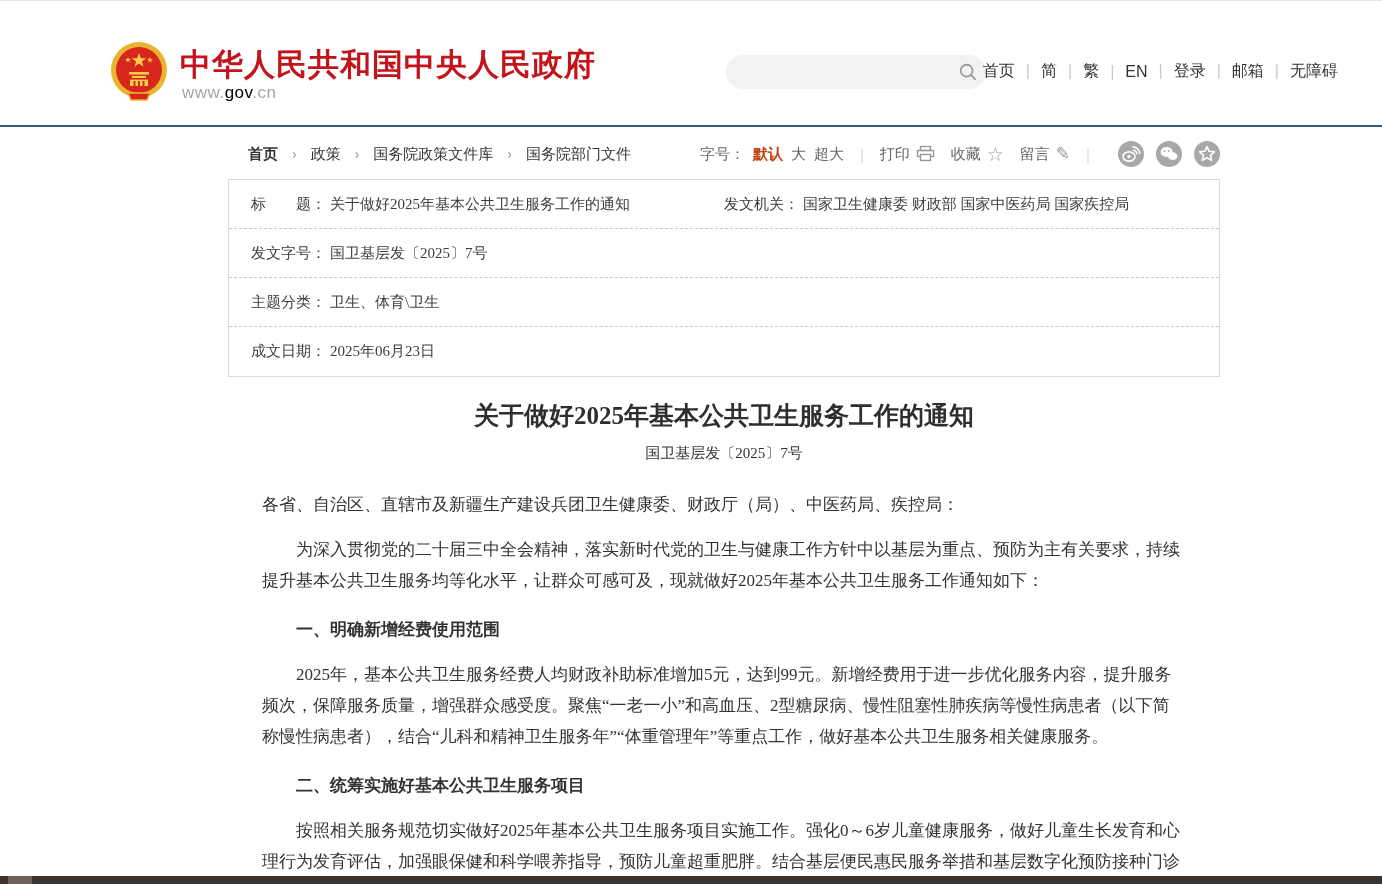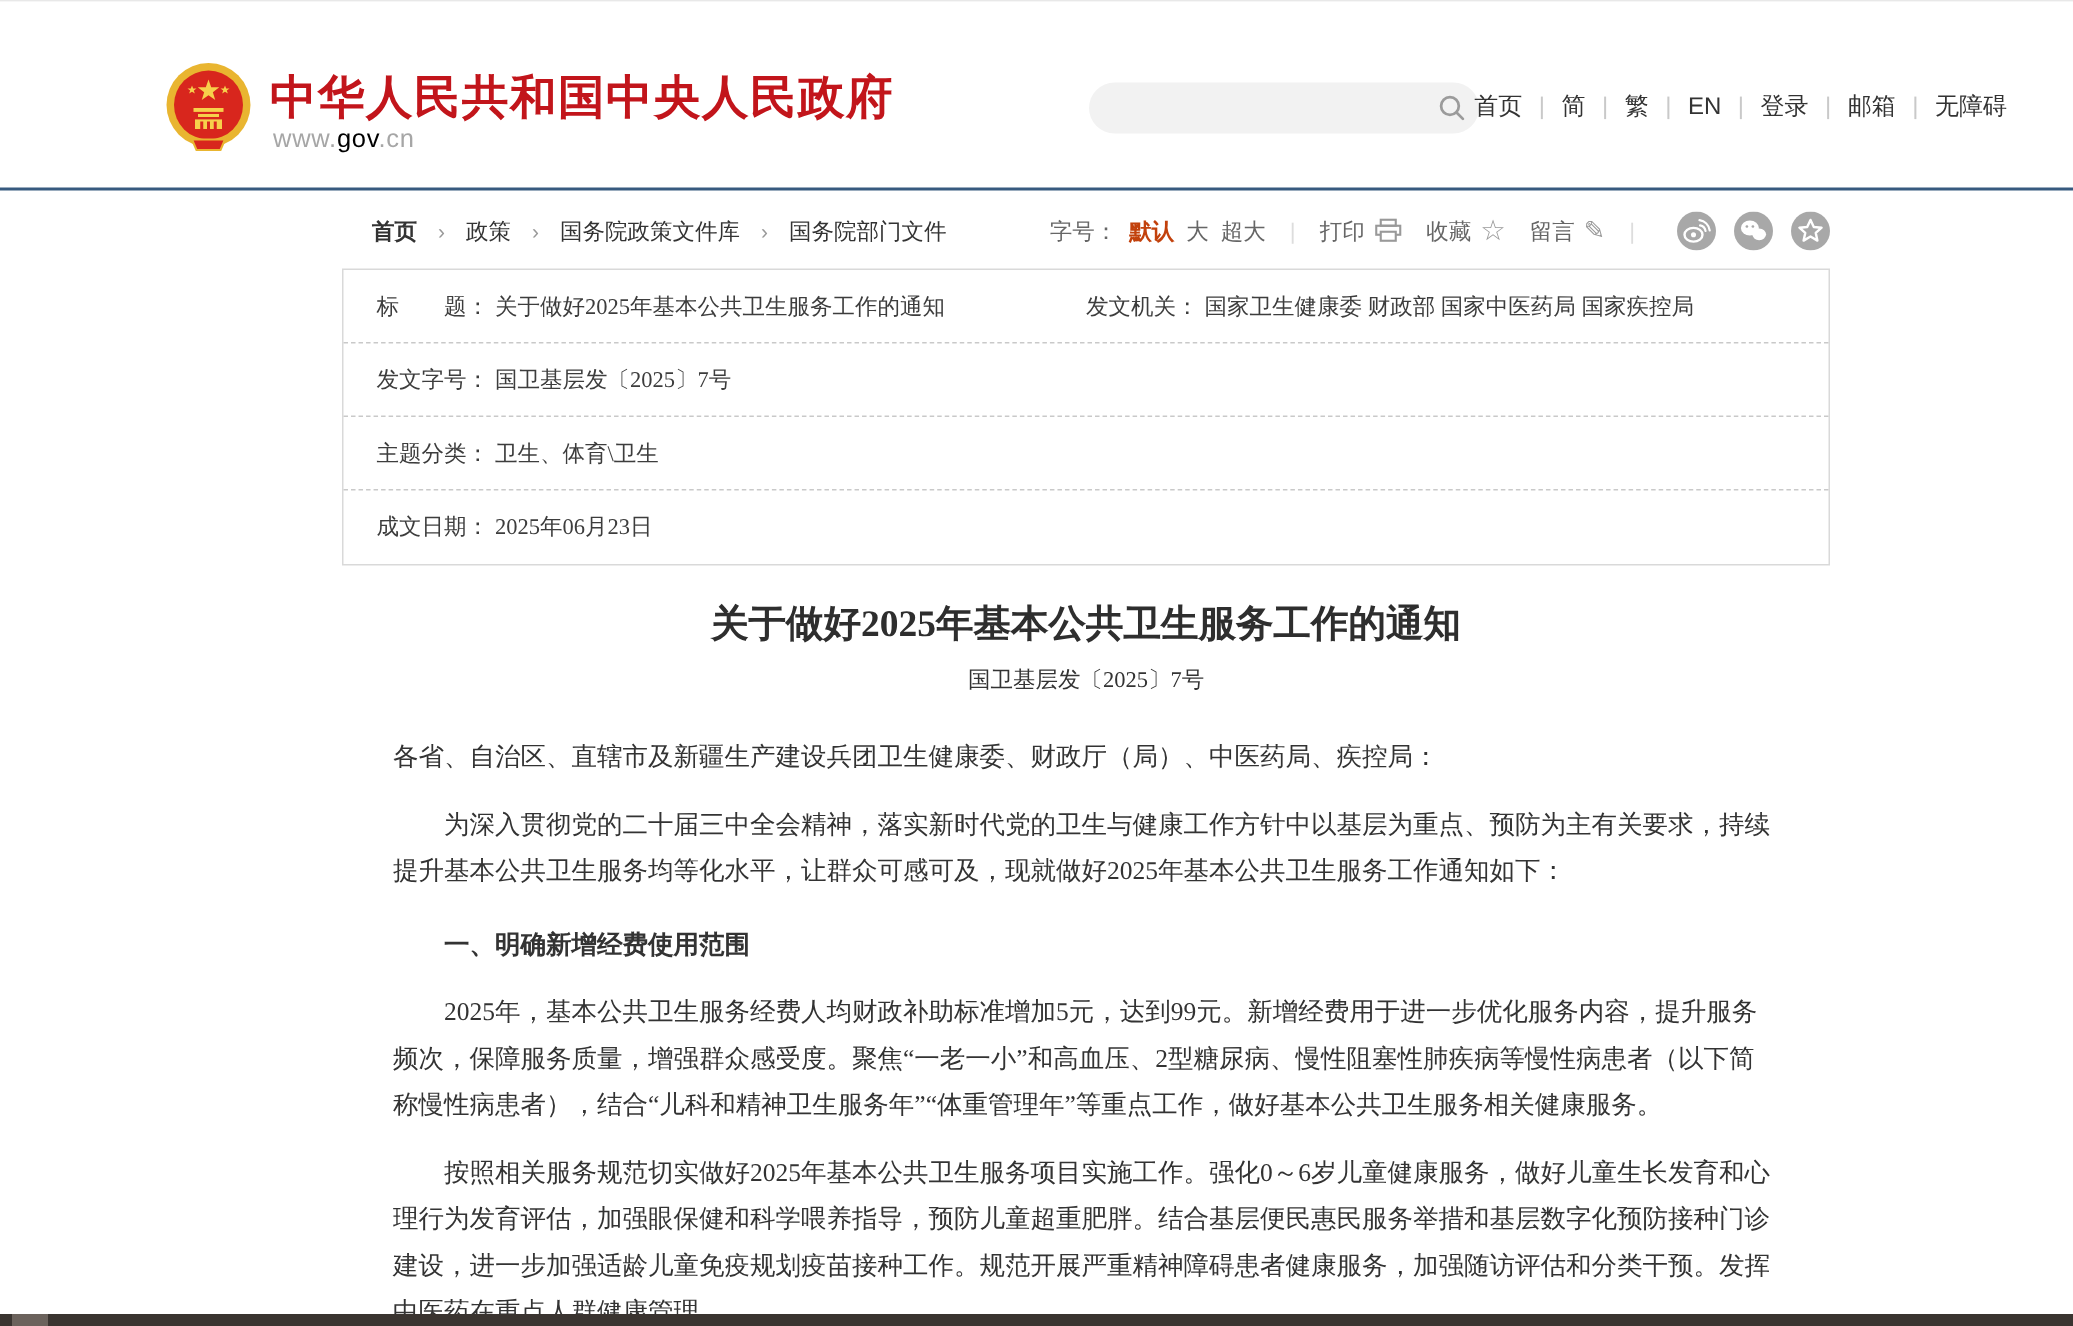--- a/index.html
+++ b/index.html
@@ -219,6 +219,7 @@
         <p class="p-body">为深入贯彻党的二十届三中全会精神，落实新时代党的卫生与健康工作方针中以基层为重点、预防为主有关要求，持续提升基本公共卫生服务均等化水平，让群众可感可及，现就做好2025年基本公共卫生服务工作通知如下：</p>
         <p class="p-heading">一、明确新增经费使用范围</p>
         <p class="p-body">2025年，基本公共卫生服务经费人均财政补助标准增加5元，达到99元。新增经费用于进一步优化服务内容，提升服务频次，保障服务质量，增强群众感受度。聚焦“一老一小”和高血压、2型糖尿病、慢性阻塞性肺疾病等慢性病患者（以下简称慢性病患者），结合“儿科和精神卫生服务年”“体重管理年”等重点工作，做好基本公共卫生服务相关健康服务。</p>
+        <p class="p-heading">二、统筹实施好基本公共卫生服务项目</p>
         <p class="p-body">按照相关服务规范切实做好2025年基本公共卫生服务项目实施工作。强化0～6岁儿童健康服务，做好儿童生长发育和心理行为发育评估，加强眼保健和科学喂养指导，预防儿童超重肥胖。结合基层便民惠民服务举措和基层数字化预防接种门诊建设，进一步加强适龄儿童免疫规划疫苗接种工作。规范开展严重精神障碍患者健康服务，加强随访评估和分类干预。发挥中医药在重点人群健康管理</p>
       </div>
     </div>

